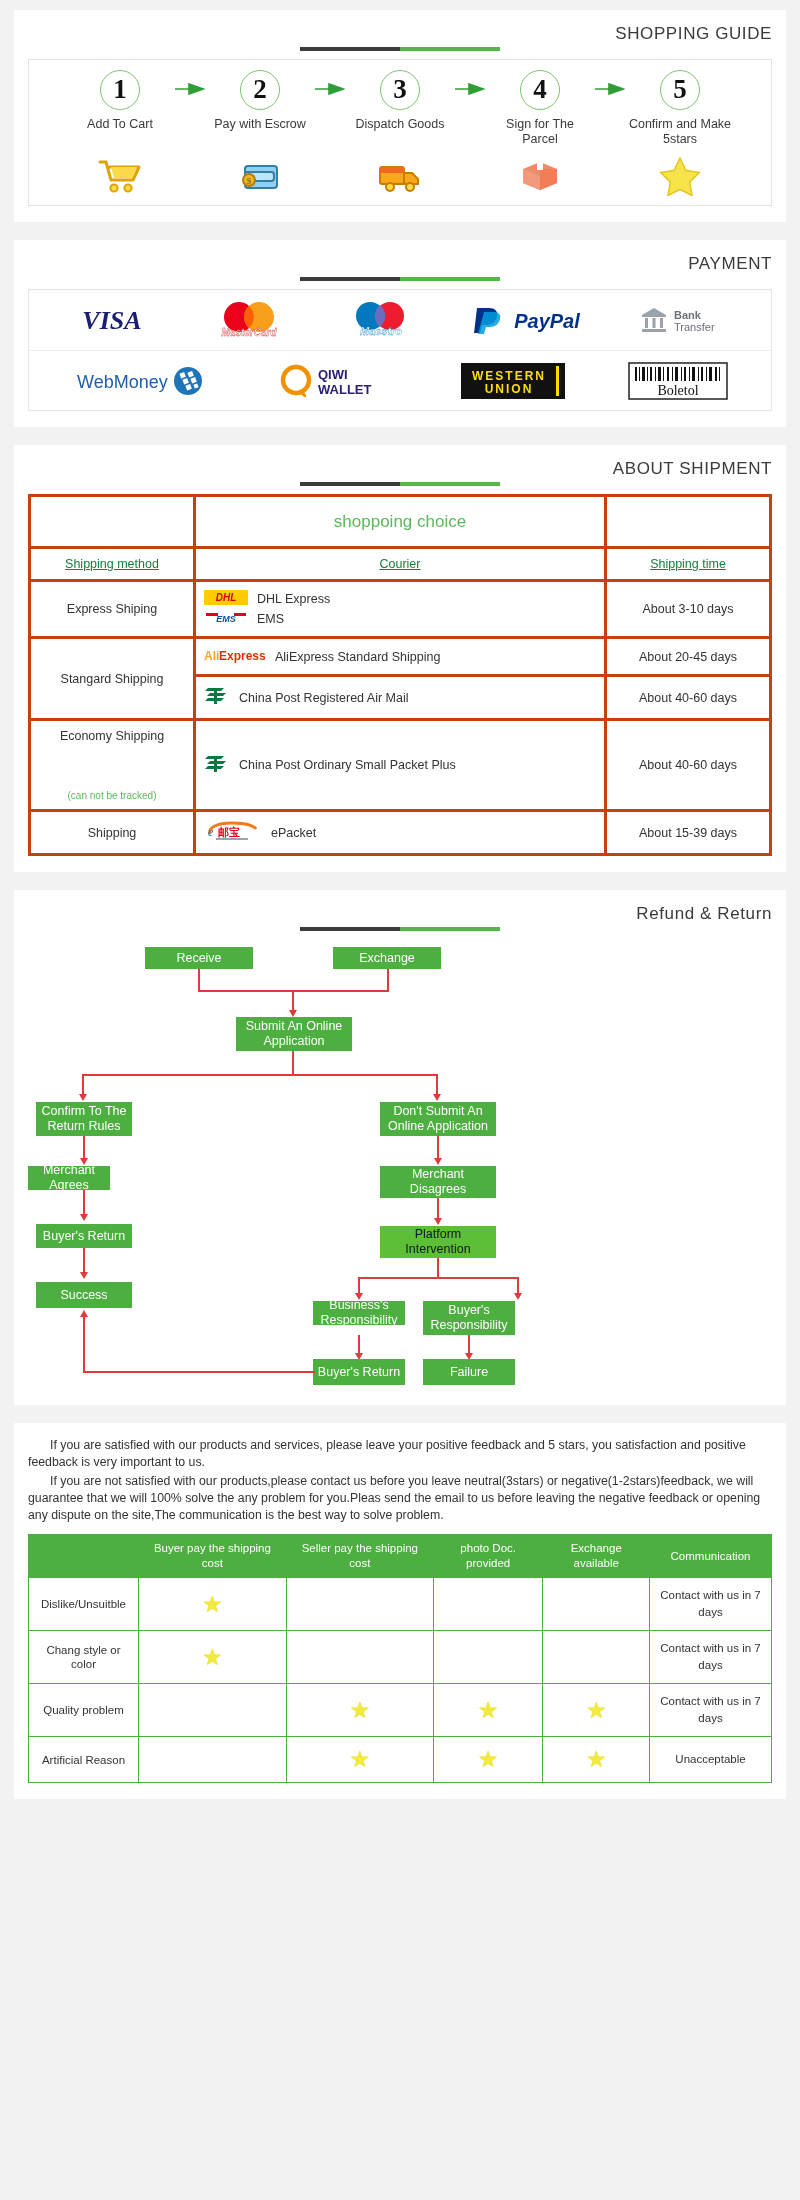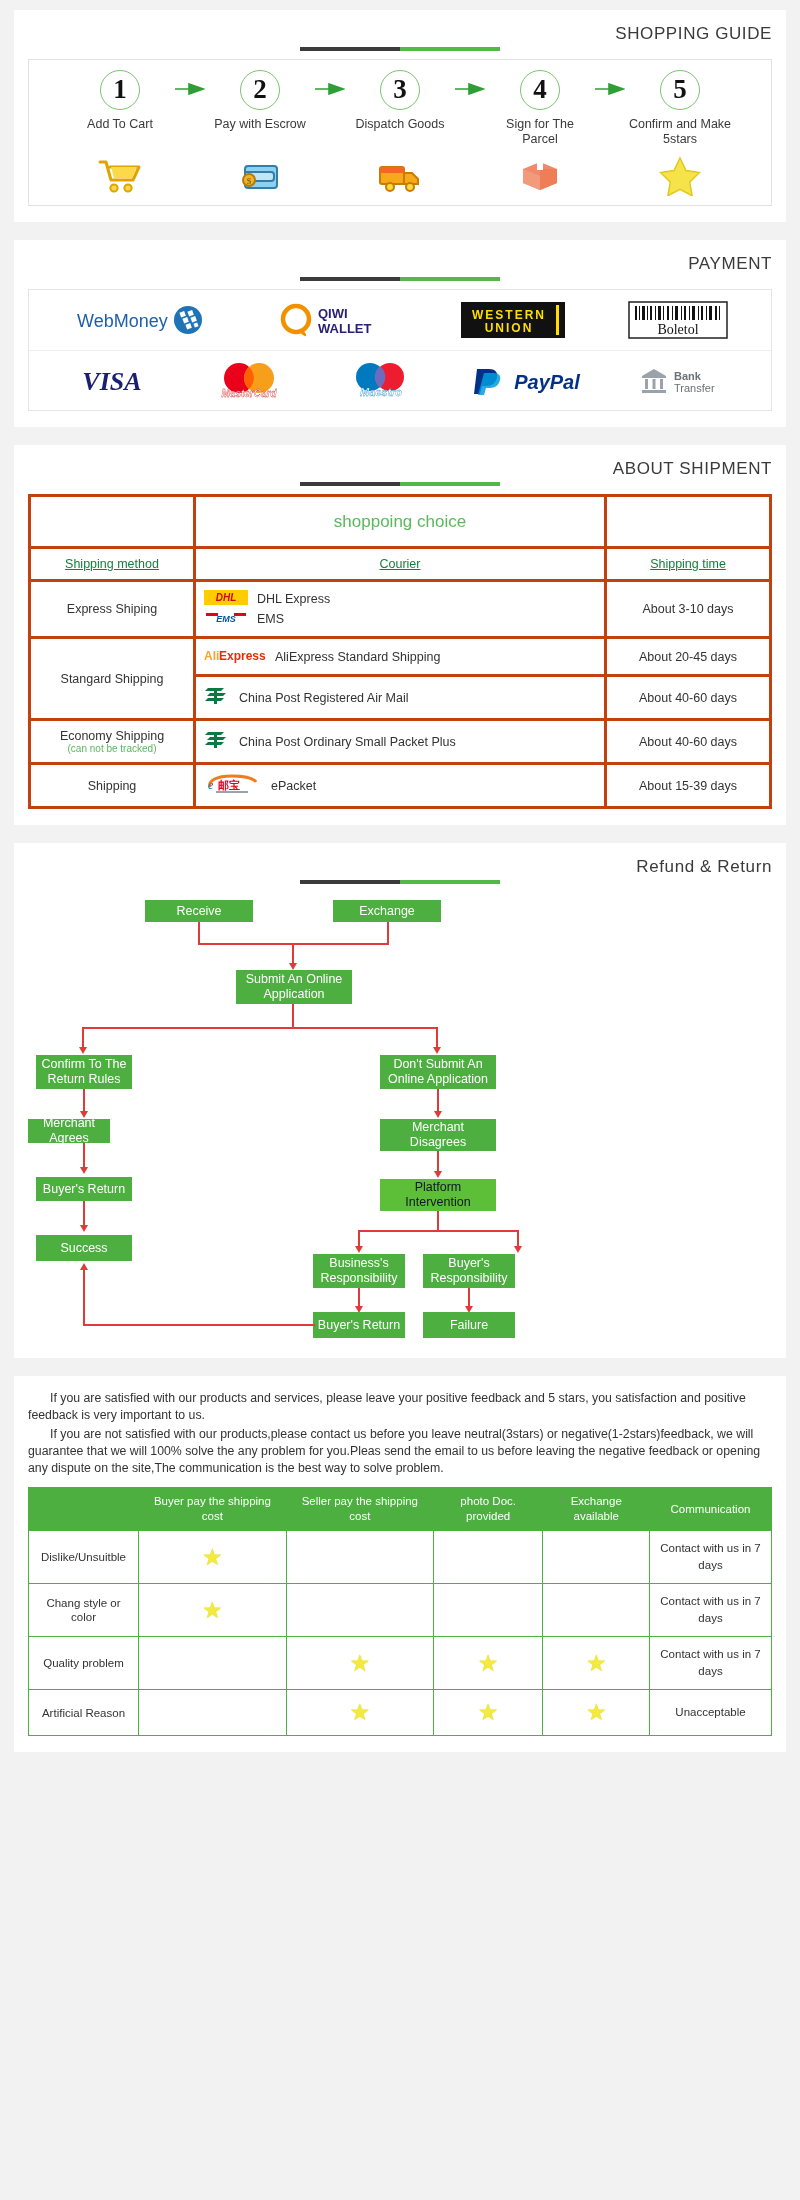--- a/index.html
+++ b/index.html
@@ -216,6 +216,47 @@
         </span>
     </div>
     <div class="pay-box">
+      <div class="pay-row">
+        <div class="logo">
+          <svg width="92" height="32" viewBox="0 0 92 32">
+              <text x="46" y="25" text-anchor="middle" font-family="Liberation Serif, serif" font-size="26" font-style="italic" font-weight="bold" fill="#1a1f71">VISA</text>
+            </svg>
+        </div>
+        <div class="logo">
+          <svg width="84" height="38" viewBox="0 0 84 38">
+              <circle cx="32" cy="16" r="15" fill="#eb001b"></circle>
+              <circle cx="52" cy="16" r="15" fill="#f79e1b"></circle>
+              <path d="M42 5a15 15 0 000 22 15 15 0 000-22z" fill="#ff5f00"></path>
+              <text x="42" y="35" text-anchor="middle" font-family="Liberation Sans, sans-serif" font-size="10" font-weight="bold" font-style="italic" fill="#fff" stroke="#cc0000" stroke-width=".3">MasterCard</text>
+            </svg>
+        </div>
+        <div class="logo">
+          <svg width="82" height="38" viewBox="0 0 82 38">
+              <circle cx="30" cy="15" r="14" fill="#0079be"></circle>
+              <circle cx="50" cy="15" r="14" fill="#ed1c2e"></circle>
+              <path d="M40 4a14 14 0 000 22 14 14 0 000-22z" fill="#6c6bbd"></path>
+              <text x="41" y="34" text-anchor="middle" font-family="Liberation Sans, sans-serif" font-size="11" font-weight="bold" font-style="italic" fill="#fff" stroke="#0079be" stroke-width=".3">Maestro</text>
+            </svg>
+        </div>
+        <div class="logo">
+          <svg width="118" height="32" viewBox="0 0 118 32">
+              <path d="M6 4h12c6 0 9 3 8 8-1 6-5 9-11 9h-4l-2 8H3z" fill="#003087"></path>
+              <path d="M13 8h10c5 0 7 3 6 7-1 5-5 8-10 8h-4l-2 7h-6z" fill="#009cde" opacity=".85"></path>
+              <text x="76" y="24" text-anchor="middle" font-family="Liberation Sans, sans-serif" font-size="20" font-weight="bold" font-style="italic" fill="#003087">PayPal</text>
+            </svg>
+        </div>
+        <div class="logo">
+          <svg width="96" height="34" viewBox="0 0 96 34">
+              <path d="M4 12L16 5l12 7v2H4z" fill="#9aa3ab"></path>
+              <rect x="7" y="15" width="3" height="10" fill="#9aa3ab"></rect>
+              <rect x="14.5" y="15" width="3" height="10" fill="#9aa3ab"></rect>
+              <rect x="22" y="15" width="3" height="10" fill="#9aa3ab"></rect>
+              <rect x="4" y="26" width="24" height="3" fill="#9aa3ab"></rect>
+              <text x="36" y="16" font-family="Liberation Sans, sans-serif" font-size="11" font-weight="bold" fill="#6b7178">Bank</text>
+              <text x="36" y="28" font-family="Liberation Sans, sans-serif" font-size="11" fill="#6b7178">Transfer</text>
+            </svg>
+        </div>
+      </div>
       <div class="pay-row">
         <div class="logo">
           <svg width="140" height="34" viewBox="0 0 140 34">
@@ -277,47 +318,6 @@
             </svg>
         </div>
       </div>
-      <div class="pay-row">
-        <div class="logo">
-          <svg width="92" height="32" viewBox="0 0 92 32">
-              <text x="46" y="25" text-anchor="middle" font-family="Liberation Serif, serif" font-size="26" font-style="italic" font-weight="bold" fill="#1a1f71">VISA</text>
-            </svg>
-        </div>
-        <div class="logo">
-          <svg width="84" height="38" viewBox="0 0 84 38">
-              <circle cx="32" cy="16" r="15" fill="#eb001b"></circle>
-              <circle cx="52" cy="16" r="15" fill="#f79e1b"></circle>
-              <path d="M42 5a15 15 0 000 22 15 15 0 000-22z" fill="#ff5f00"></path>
-              <text x="42" y="35" text-anchor="middle" font-family="Liberation Sans, sans-serif" font-size="10" font-weight="bold" font-style="italic" fill="#fff" stroke="#cc0000" stroke-width=".3">MasterCard</text>
-            </svg>
-        </div>
-        <div class="logo">
-          <svg width="82" height="38" viewBox="0 0 82 38">
-              <circle cx="30" cy="15" r="14" fill="#0079be"></circle>
-              <circle cx="50" cy="15" r="14" fill="#ed1c2e"></circle>
-              <path d="M40 4a14 14 0 000 22 14 14 0 000-22z" fill="#6c6bbd"></path>
-              <text x="41" y="34" text-anchor="middle" font-family="Liberation Sans, sans-serif" font-size="11" font-weight="bold" font-style="italic" fill="#fff" stroke="#0079be" stroke-width=".3">Maestro</text>
-            </svg>
-        </div>
-        <div class="logo">
-          <svg width="118" height="32" viewBox="0 0 118 32">
-              <path d="M6 4h12c6 0 9 3 8 8-1 6-5 9-11 9h-4l-2 8H3z" fill="#003087"></path>
-              <path d="M13 8h10c5 0 7 3 6 7-1 5-5 8-10 8h-4l-2 7h-6z" fill="#009cde" opacity=".85"></path>
-              <text x="76" y="24" text-anchor="middle" font-family="Liberation Sans, sans-serif" font-size="20" font-weight="bold" font-style="italic" fill="#003087">PayPal</text>
-            </svg>
-        </div>
-        <div class="logo">
-          <svg width="96" height="34" viewBox="0 0 96 34">
-              <path d="M4 12L16 5l12 7v2H4z" fill="#9aa3ab"></path>
-              <rect x="7" y="15" width="3" height="10" fill="#9aa3ab"></rect>
-              <rect x="14.5" y="15" width="3" height="10" fill="#9aa3ab"></rect>
-              <rect x="22" y="15" width="3" height="10" fill="#9aa3ab"></rect>
-              <rect x="4" y="26" width="24" height="3" fill="#9aa3ab"></rect>
-              <text x="36" y="16" font-family="Liberation Sans, sans-serif" font-size="11" font-weight="bold" fill="#6b7178">Bank</text>
-              <text x="36" y="28" font-family="Liberation Sans, sans-serif" font-size="11" fill="#6b7178">Transfer</text>
-            </svg>
-        </div>
-      </div>
     </div>
   </div>
 

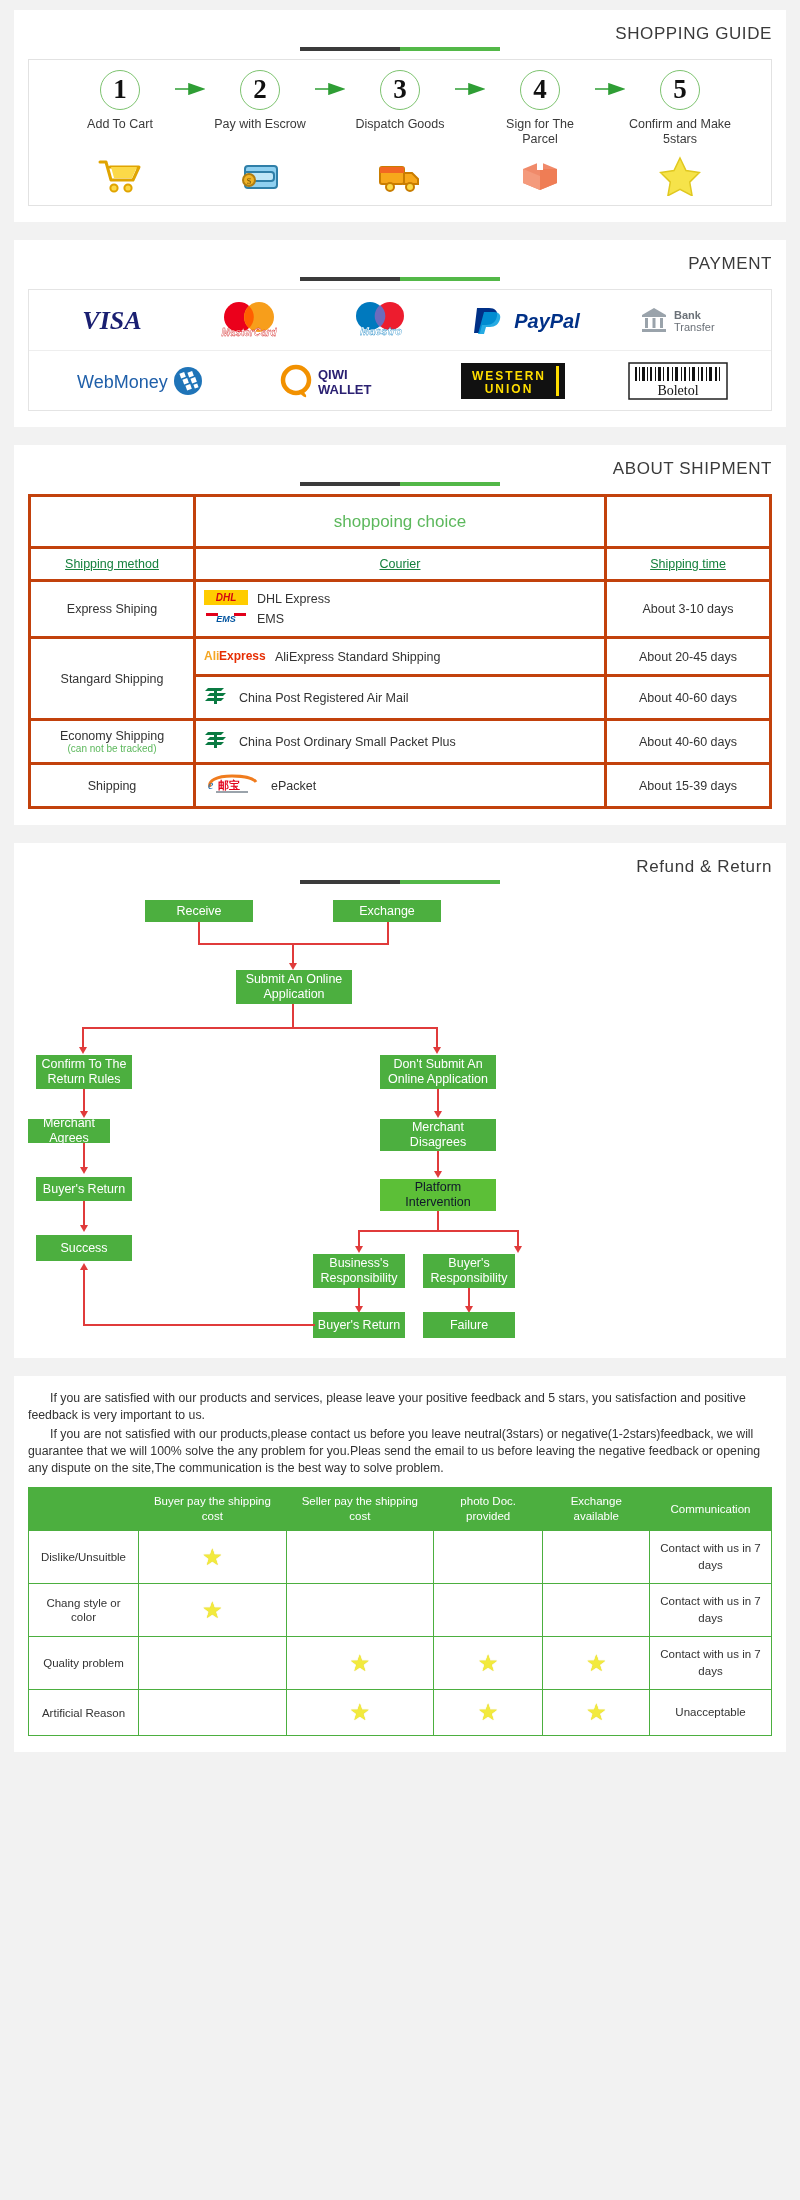--- a/index.html
+++ b/index.html
@@ -72,7 +72,7 @@
   .c { text-align: center; }
   .choice { font-size: 17px; color: #5cb85c; text-align: center; }
   .courier-cell { display: flex; align-items: center; gap: 9px; }
-  .note { font-size: 10px; color: #5cb85c; display: block; }
+  .note { font-size: 10px; color: #5cb85c; display: block; margin-top: 47px; }
 
   
   .flow { position: relative; height: 450px; }

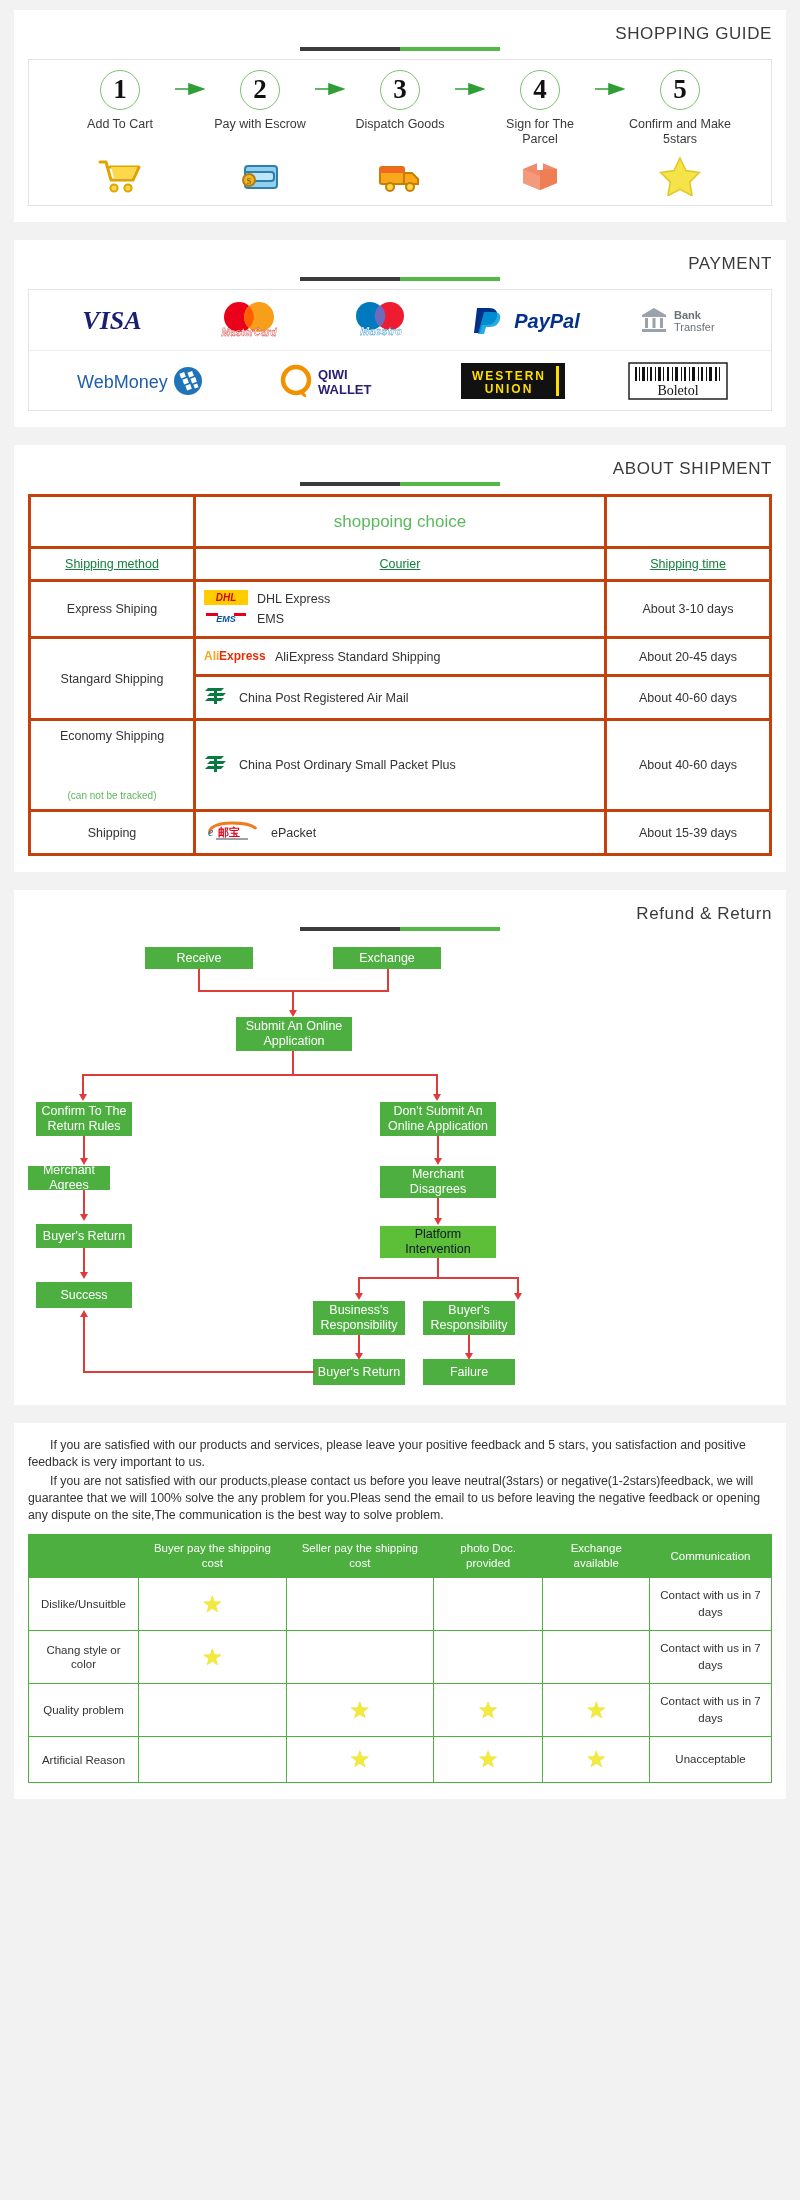--- a/index.html
+++ b/index.html
@@ -496,7 +496,7 @@
 
       <div class="node" style="left:8px;top:343px;width:96px;height:26px">Success</div>
 
-      <div class="node" style="left:285px;top:362px;width:92px;height:34px">Business's Responsibility</div>
+      <div class="node" style="left:285px;top:362px;width:92px;height:24px">Business's Responsibility</div>
       <div class="node" style="left:395px;top:362px;width:92px;height:34px">Buyer's Responsibility</div>
       <div class="ln" style="left:330px;top:396px;width:1.5px;height:20px"></div>
       <div class="ah" style="left:327px;top:414px"></div>

